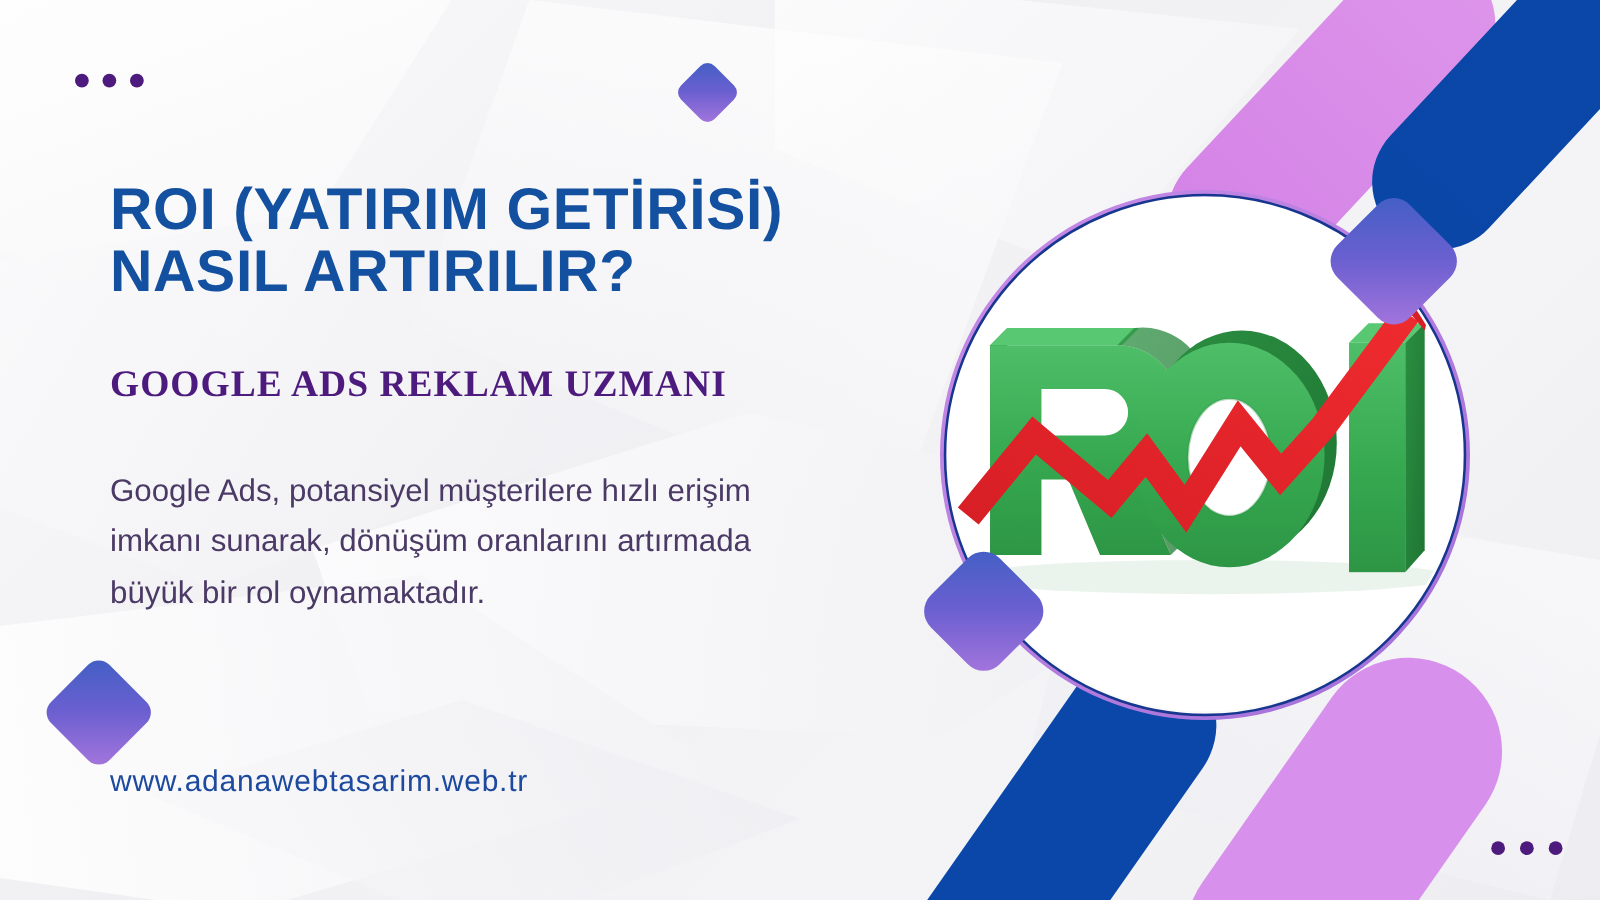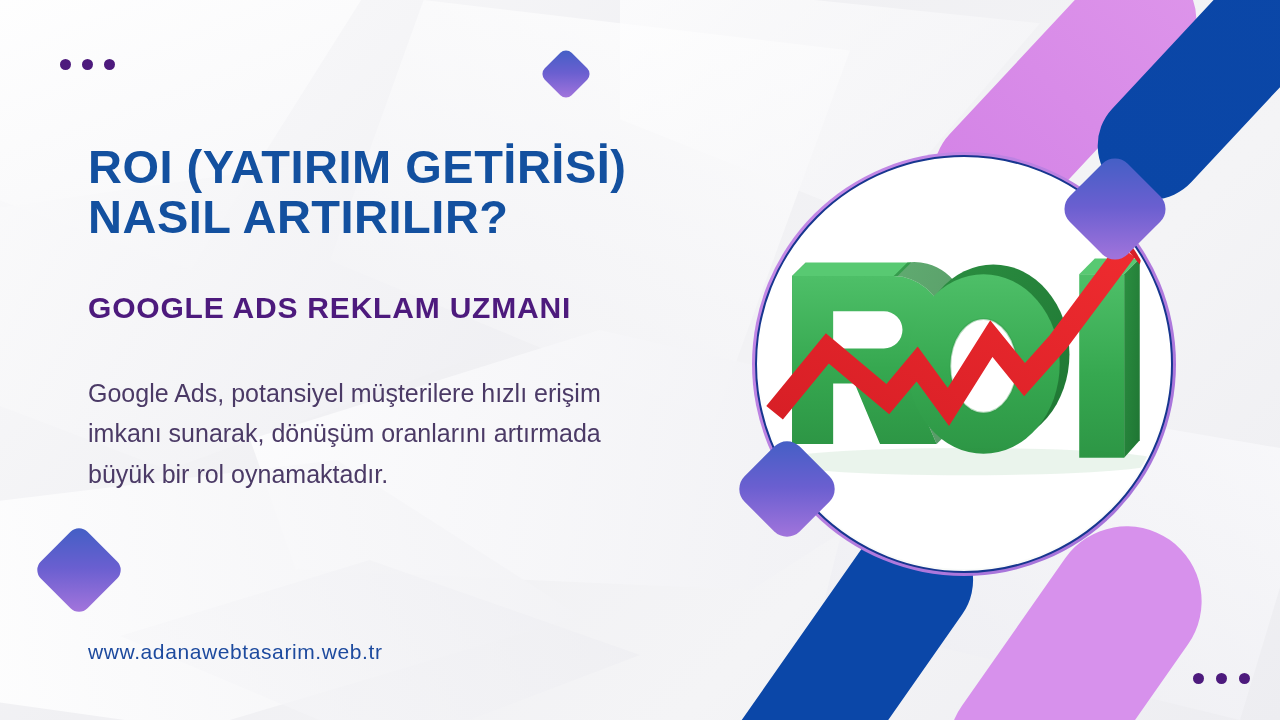--- a/index.html
+++ b/index.html
@@ -113,7 +113,7 @@
     font-size:30px;
     font-weight:bold;
     letter-spacing:0.8px;
-    font-family:Liberation Sans, sans-serif;
+    font-family:Liberation Serif, serif;
   }
   .body-copy {
     margin-top:48px;

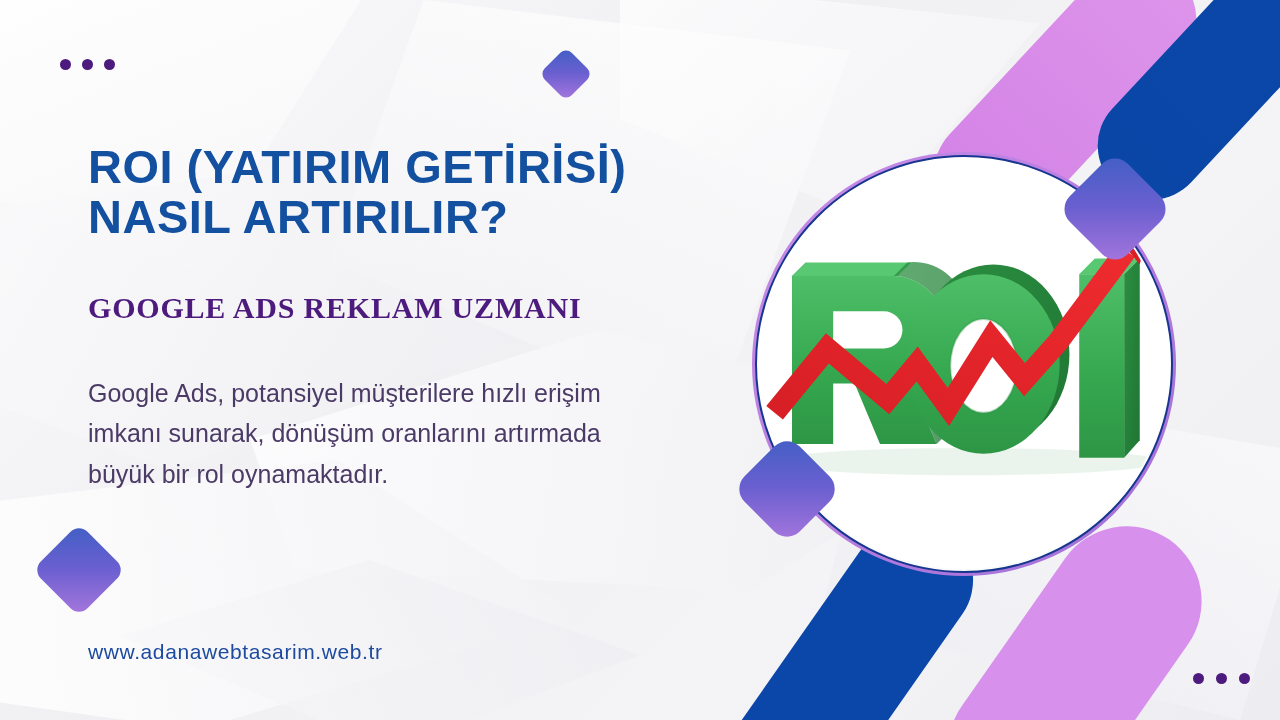--- a/index.html
+++ b/index.html
@@ -124,9 +124,9 @@
     font-family:"Liberation Sans", sans-serif;
   }
   .site-url {
-    position:absolute; left:88px; top:640px;
+    position:absolute; left:88px; top:612px;
     color:#1d4a9e;
-    font-size:21px;
+    font-size:24px;
     letter-spacing:0.6px;
     z-index:6;
     font-family:"Liberation Sans", sans-serif;

